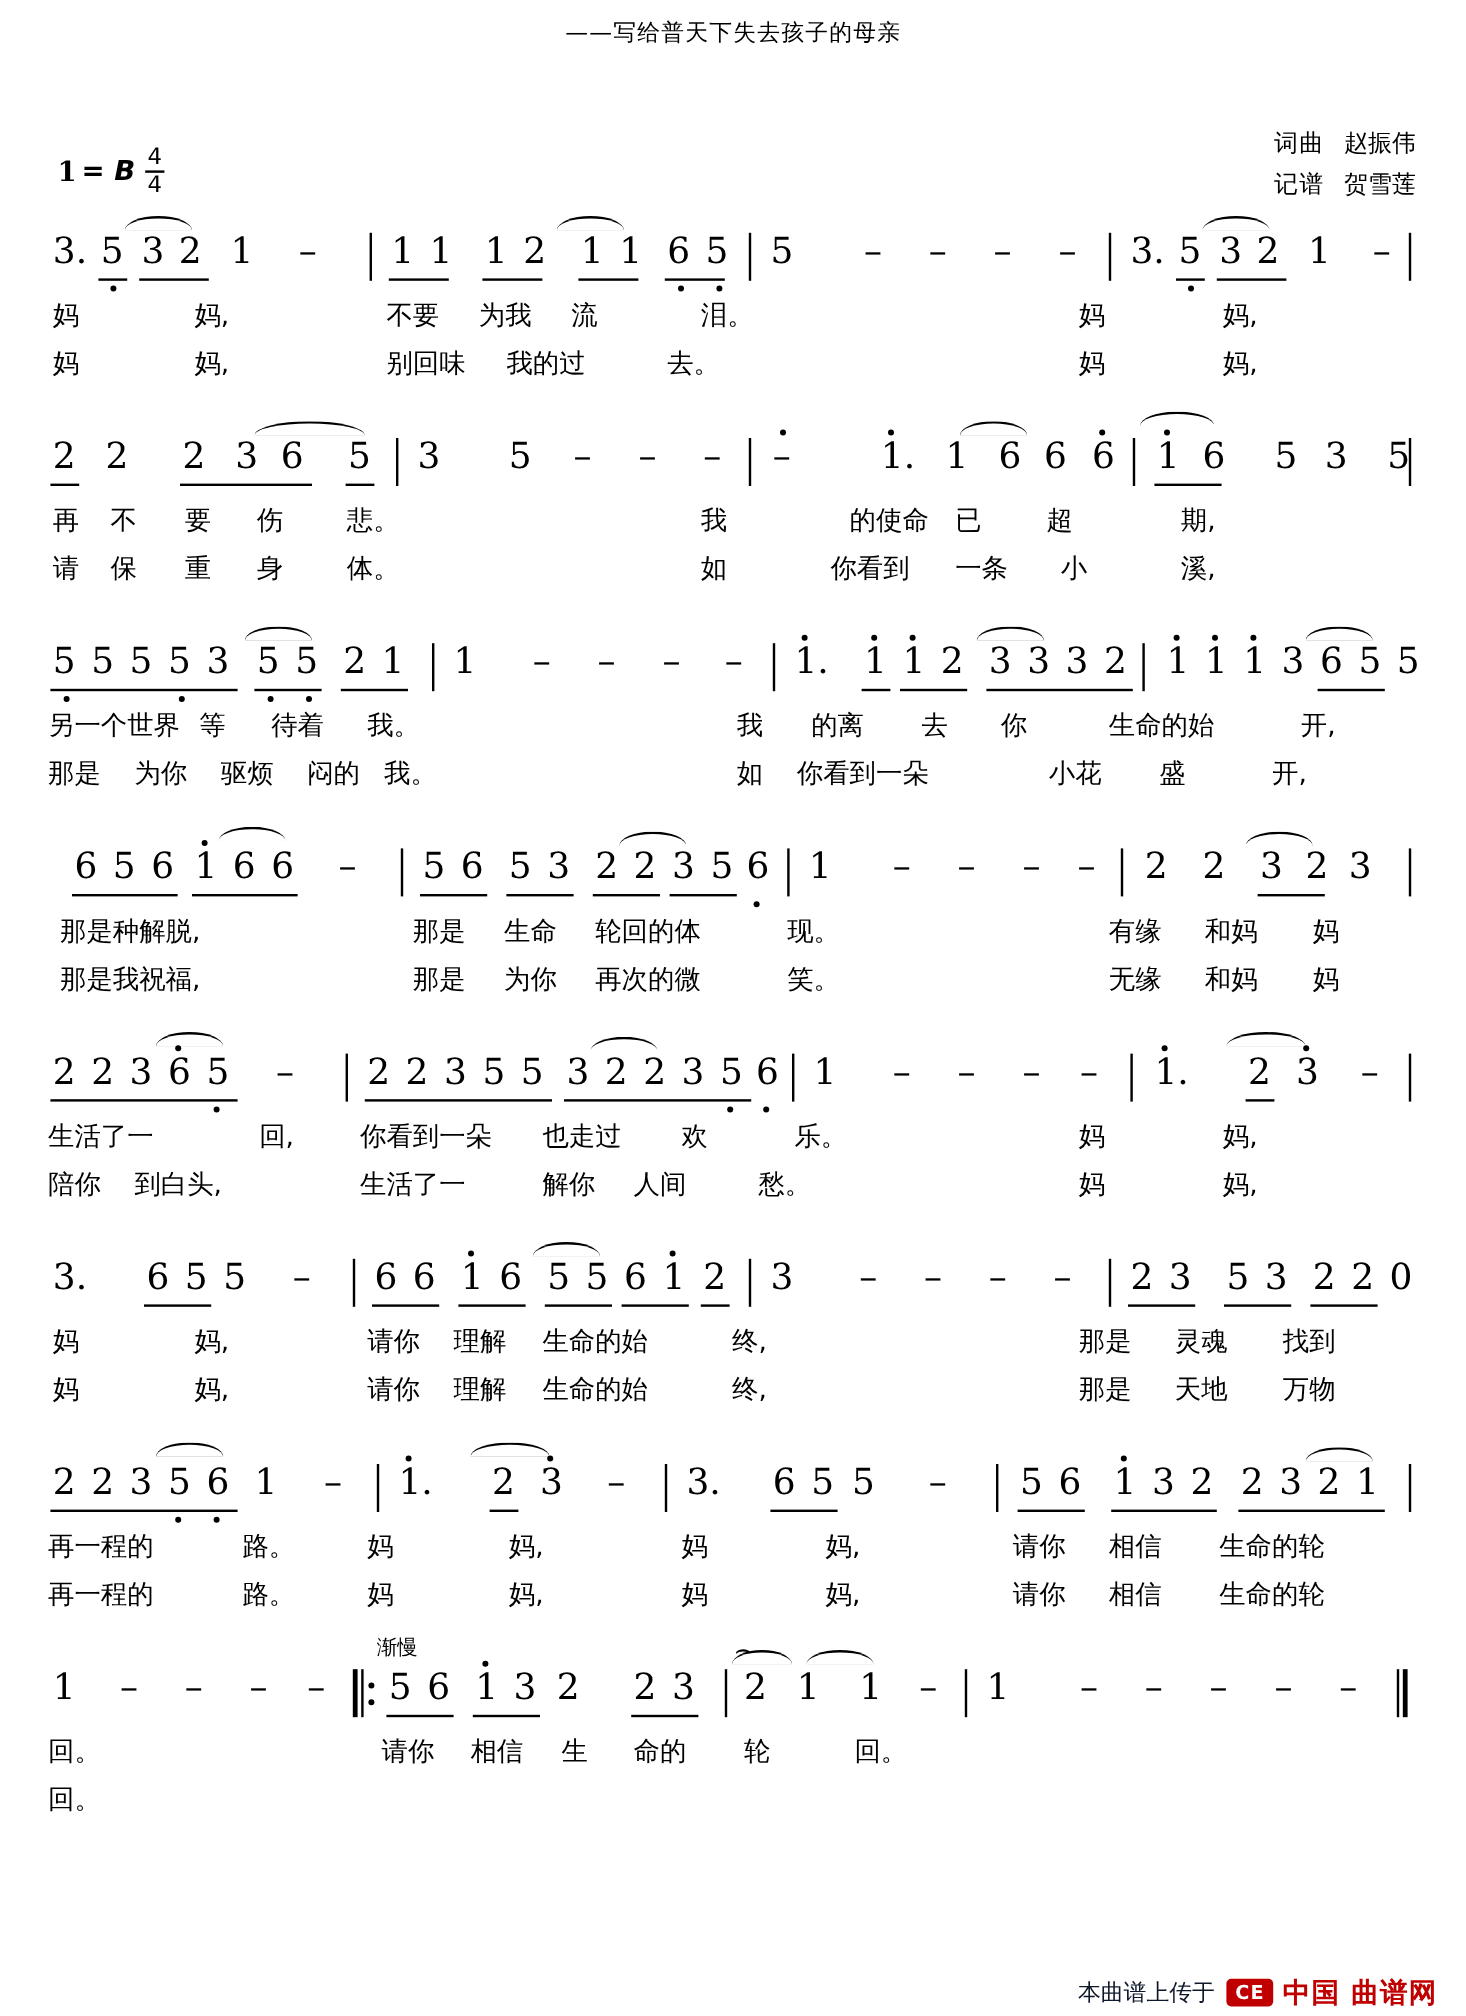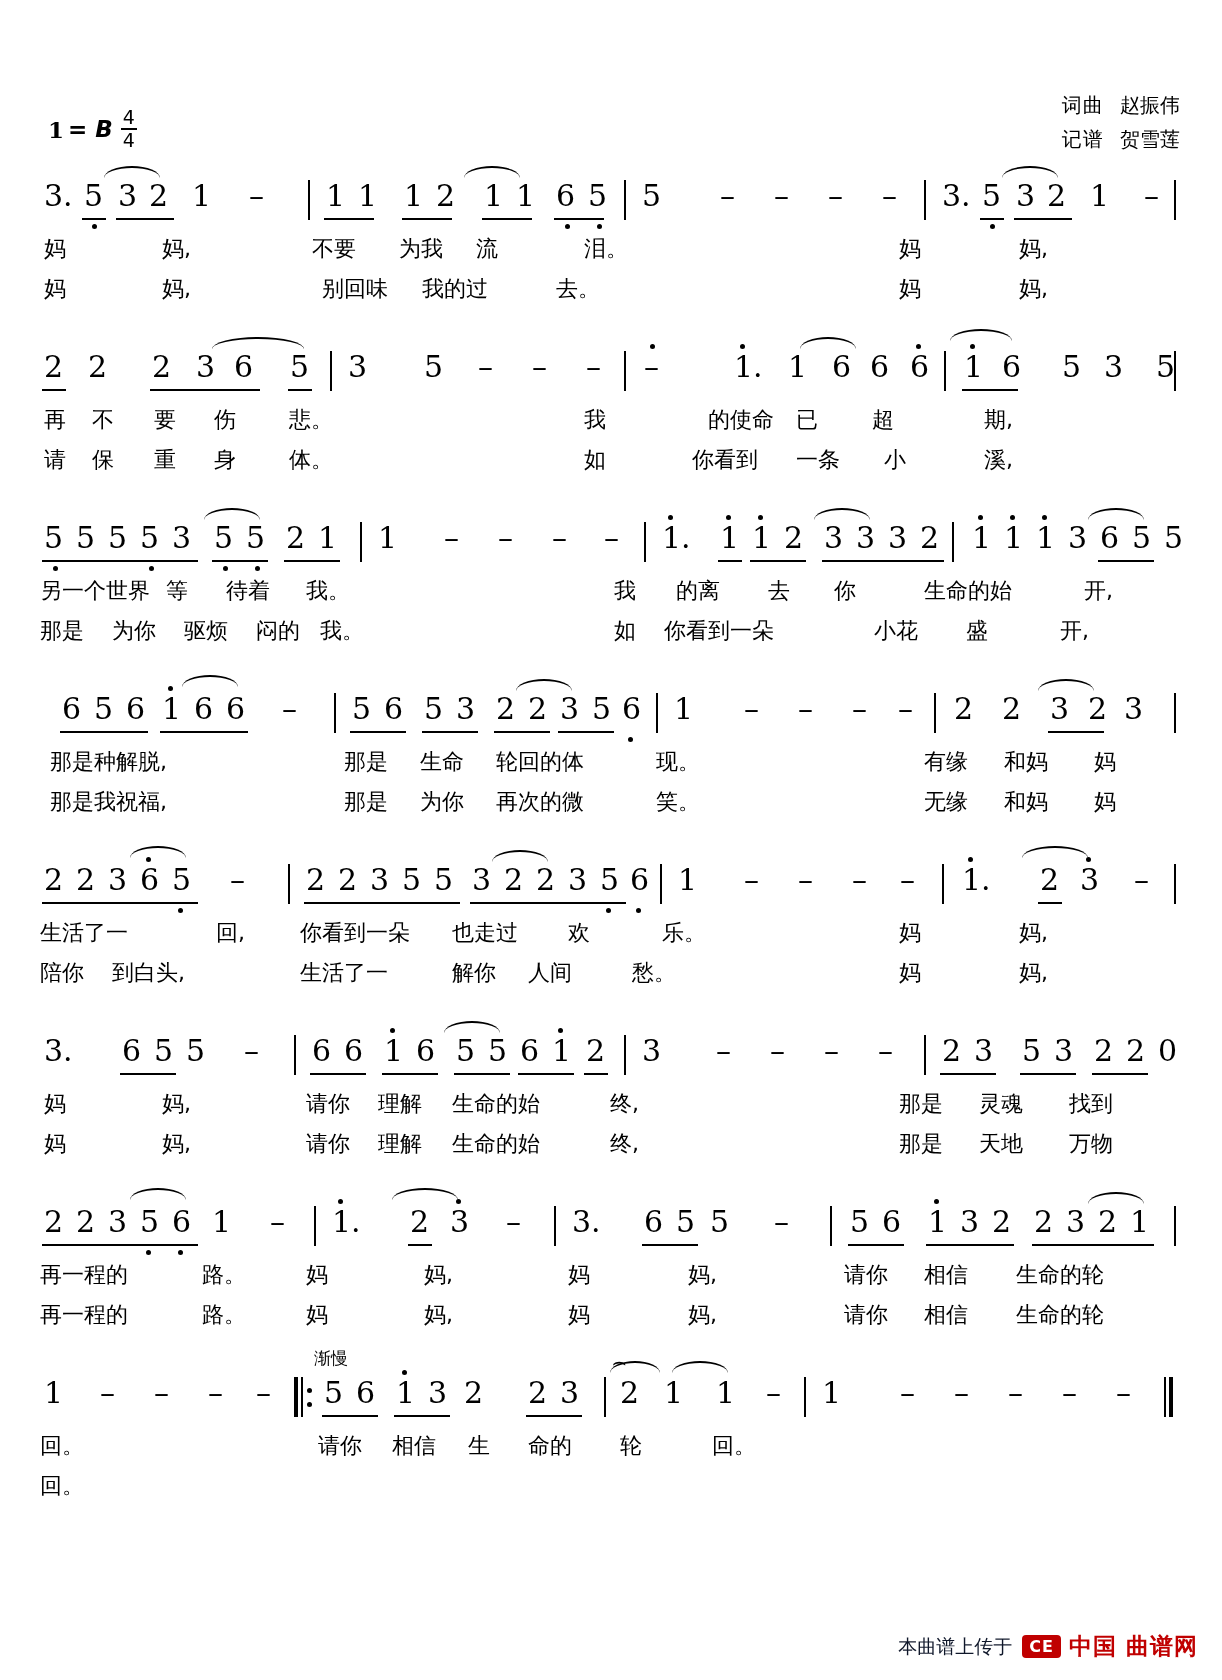--- a/index.html
+++ b/index.html
@@ -192,6 +192,7 @@
 
 <div class="sheet">
 
+  <div class="subtitle">——写给普天下失去孩子的母亲</div>
 
   <div class="credits">
     <div class="credit-line">

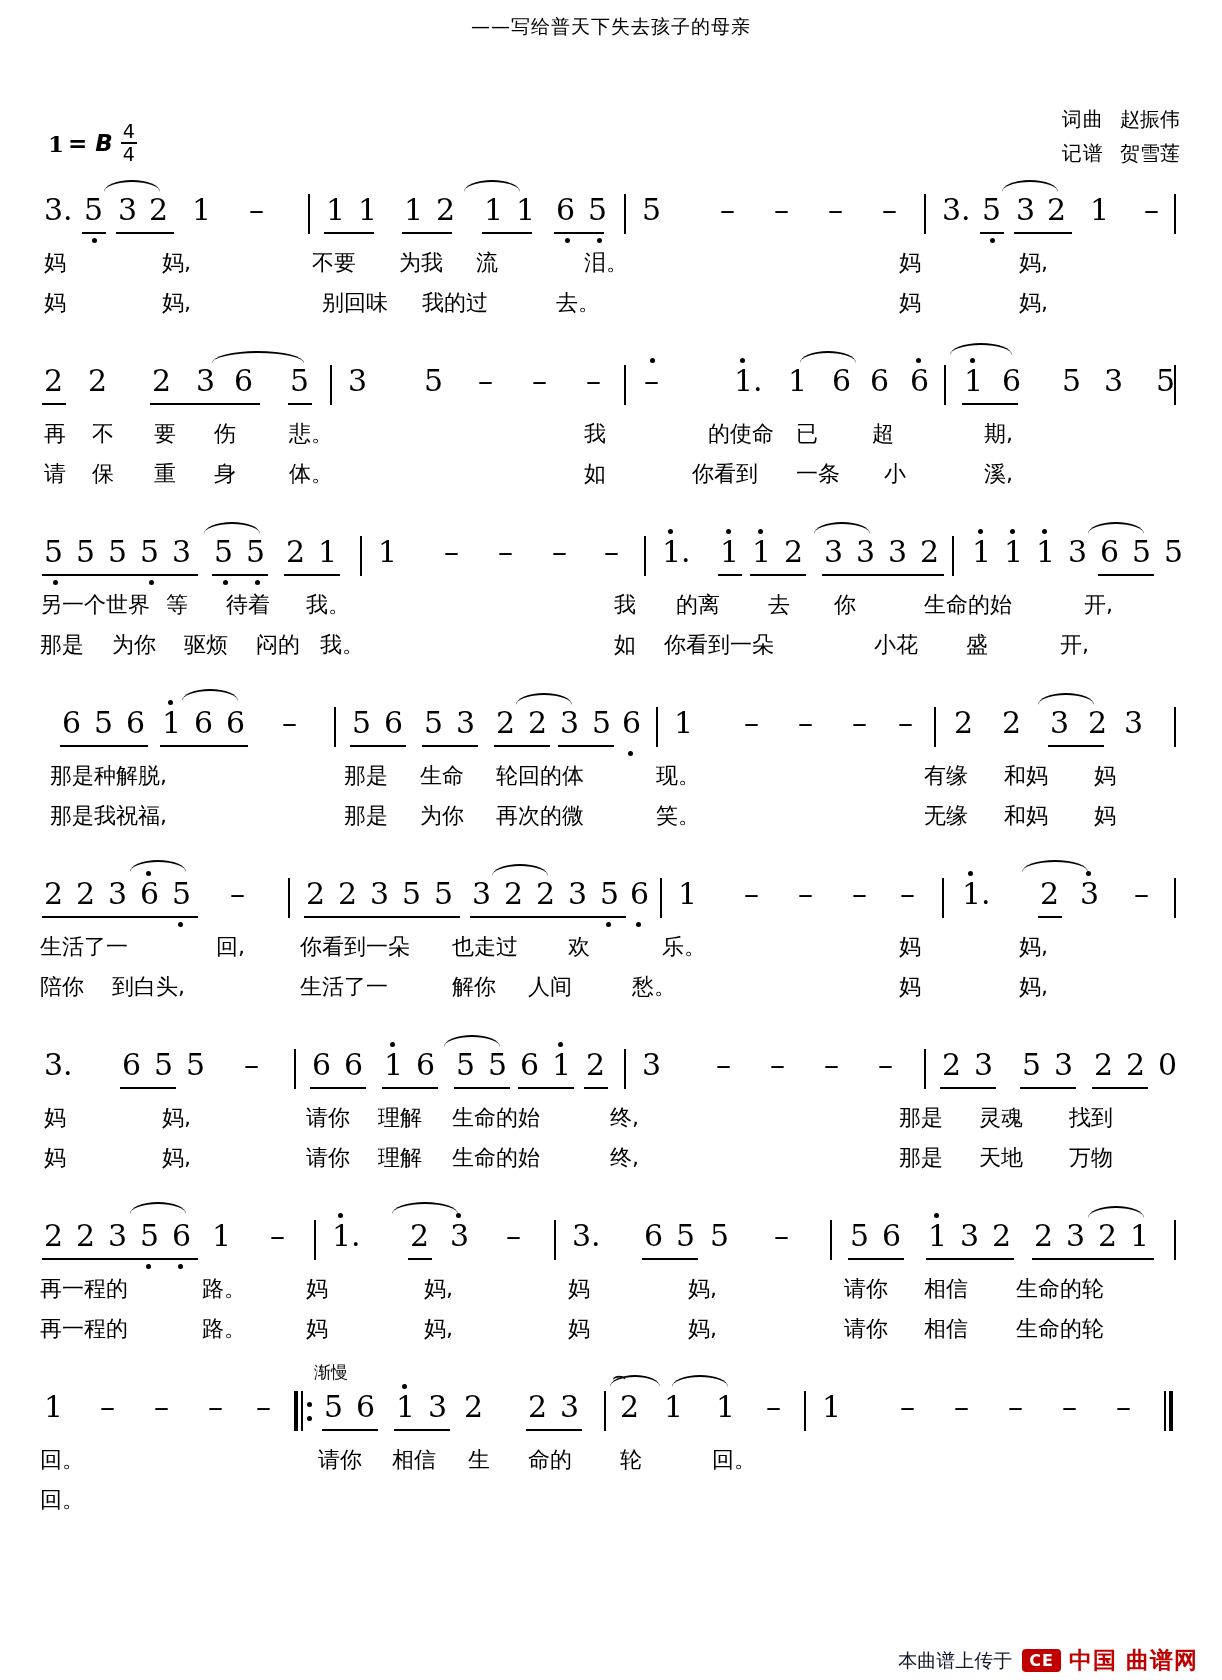--- a/index.html
+++ b/index.html
@@ -266,7 +266,7 @@
       <div class="lyricrow">
         <span class="lyr" style="left:0px;">妈</span>
         <span class="lyr" style="left:118px;">妈,</span>
-        <span class="lyr" style="left:268px;">不要</span>
+        <span class="lyr" style="left:278px;">不要</span>
         <span class="lyr" style="left:355px;">为我</span>
         <span class="lyr" style="left:432px;">流</span>
         <span class="lyr" style="left:540px;">泪。</span>

